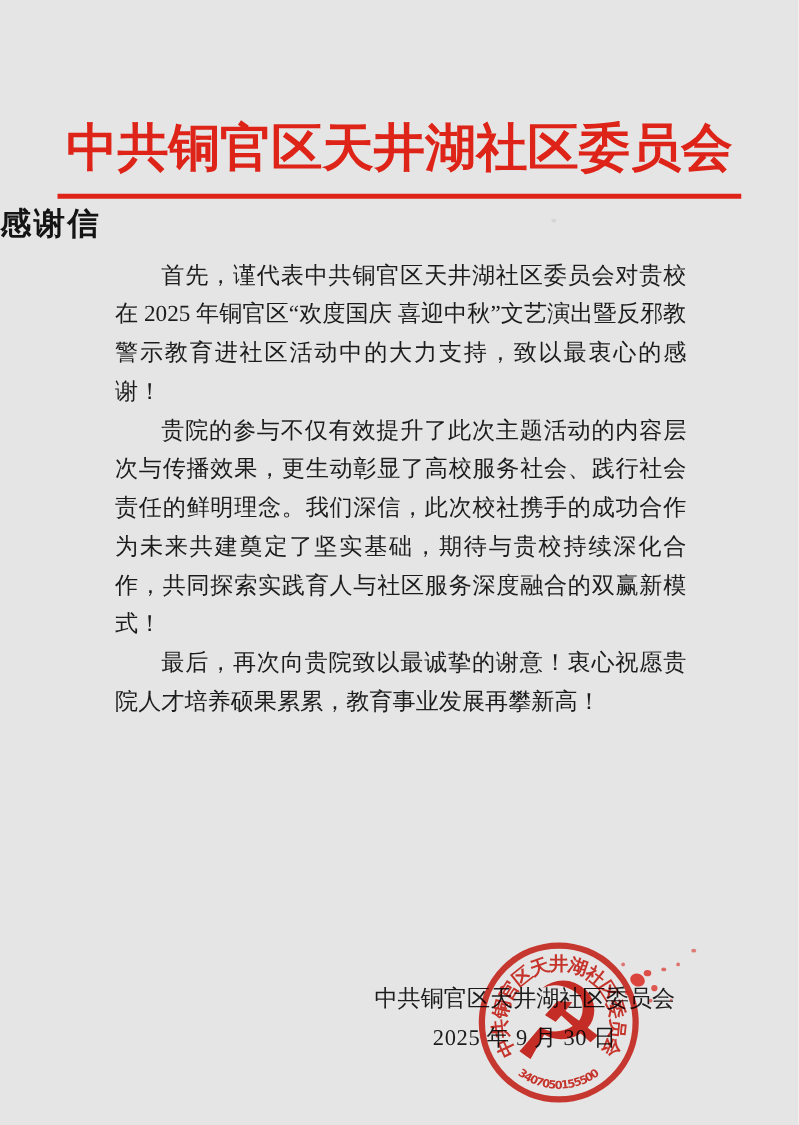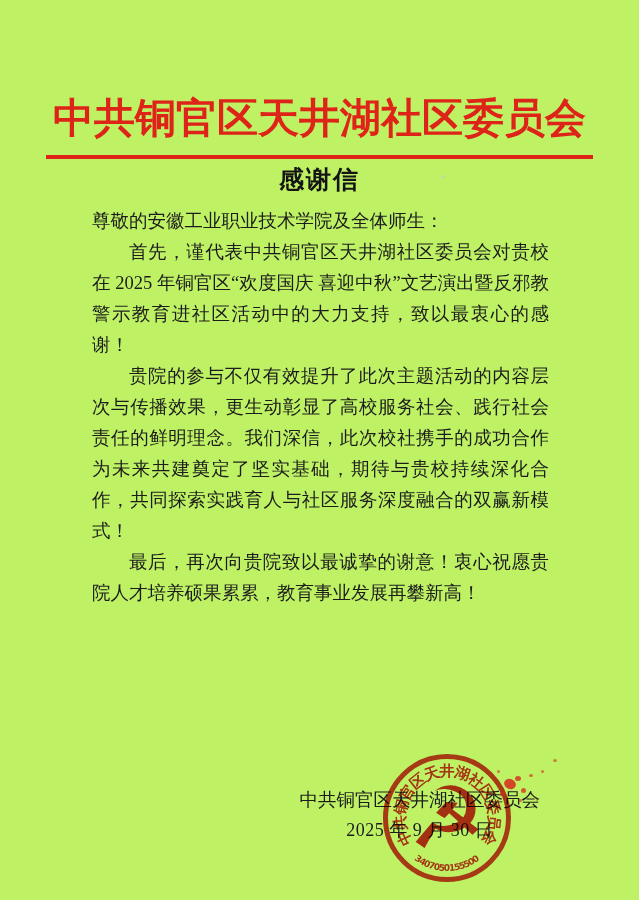--- a/index.html
+++ b/index.html
@@ -12,7 +12,7 @@
   .page{
     position:relative;
     width:639px;height:900px;
-    background:#bef264;
+    background:#e5e5e5;
     overflow:hidden;
     font-family:"Liberation Serif","DejaVu Serif",serif;
   }

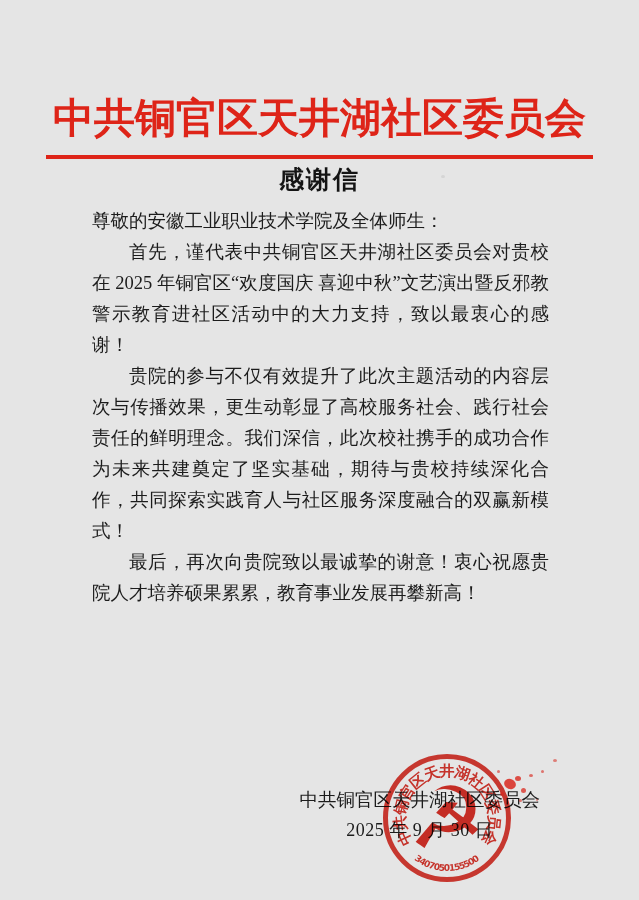--- a/index.html
+++ b/index.html
@@ -31,7 +31,7 @@
   }
   .subject{
     position:absolute;top:165px;left:0;width:100%;
-    margin:0;text-align:center;
+    margin:0;
     font-size:25px;font-weight:700;line-height:1.2;
     color:#141414;letter-spacing:2px;
   }

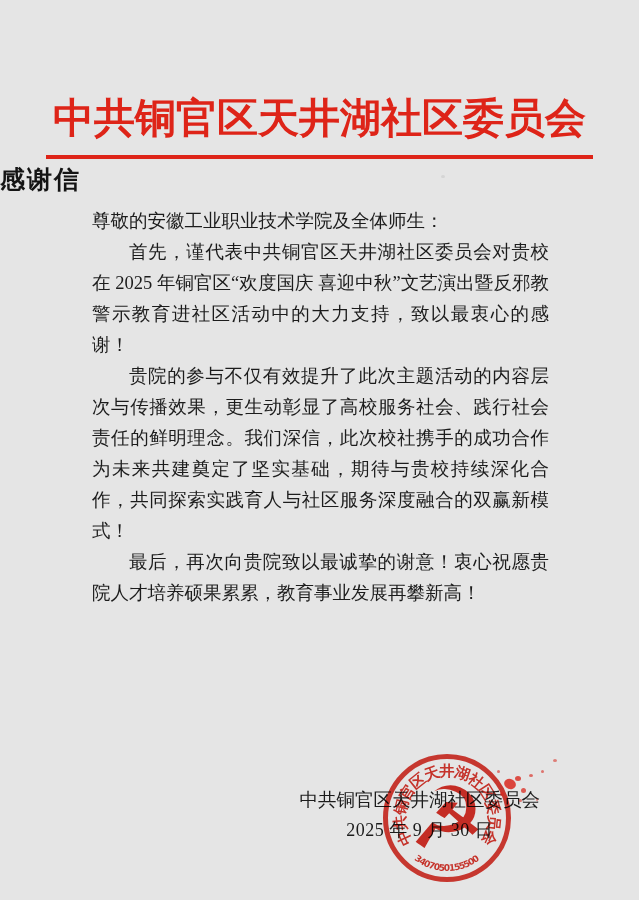--- a/index.html
+++ b/index.html
@@ -87,7 +87,6 @@
   <h2 class="subject">感谢信</h2>
 
   <div class="body-text">
-    <p>尊敬的安徽工业职业技术学院及全体师生：</p>
     <p class="indent">首先，谨代表中共铜官区天井湖社区委员会对贵校在 2025 年铜官区“欢度国庆 喜迎中秋”文艺演出暨反邪教警示教育进社区活动中的大力支持，致以最衷心的感谢！</p>
     <p class="indent">贵院的参与不仅有效提升了此次主题活动的内容层次与传播效果，更生动彰显了高校服务社会、践行社会责任的鲜明理念。我们深信，此次校社携手的成功合作为未来共建奠定了坚实基础，期待与贵校持续深化合作，共同探索实践育人与社区服务深度融合的双赢新模式！</p>
     <p class="indent">最后，再次向贵院致以最诚挚的谢意！衷心祝愿贵院人才培养硕果累累，教育事业发展再攀新高！</p>

